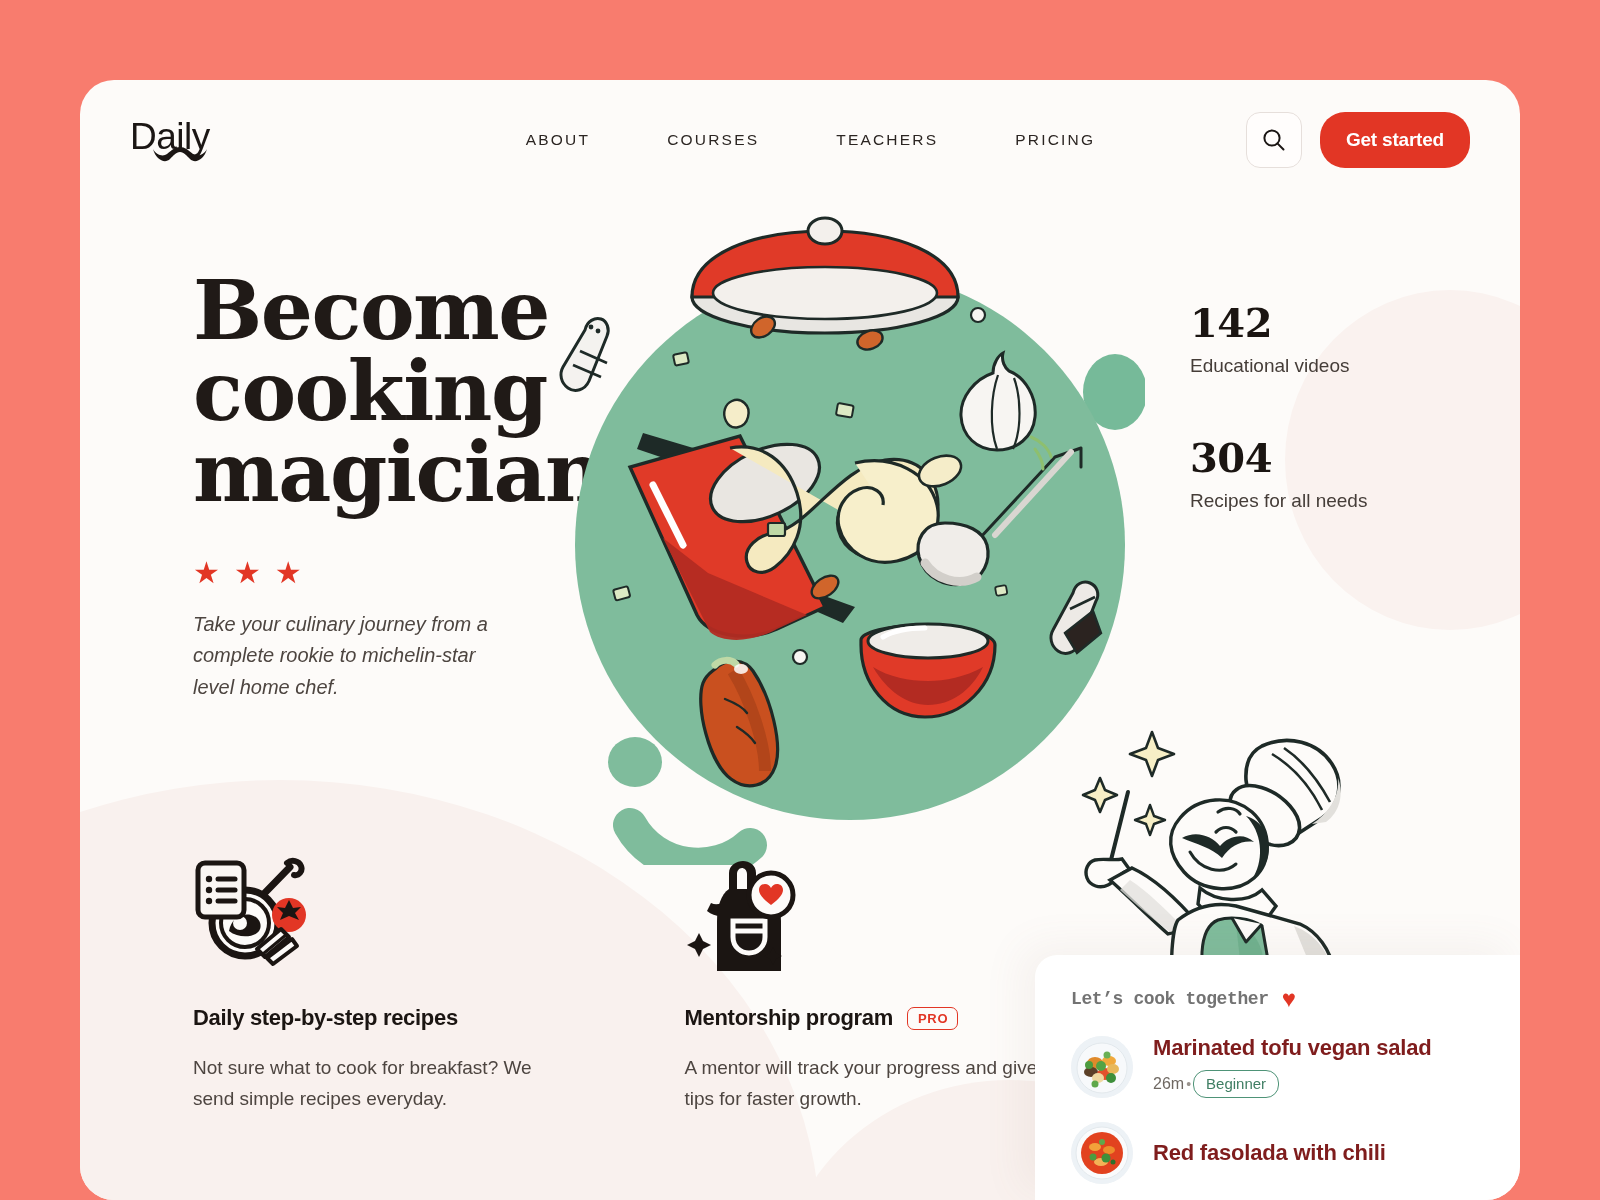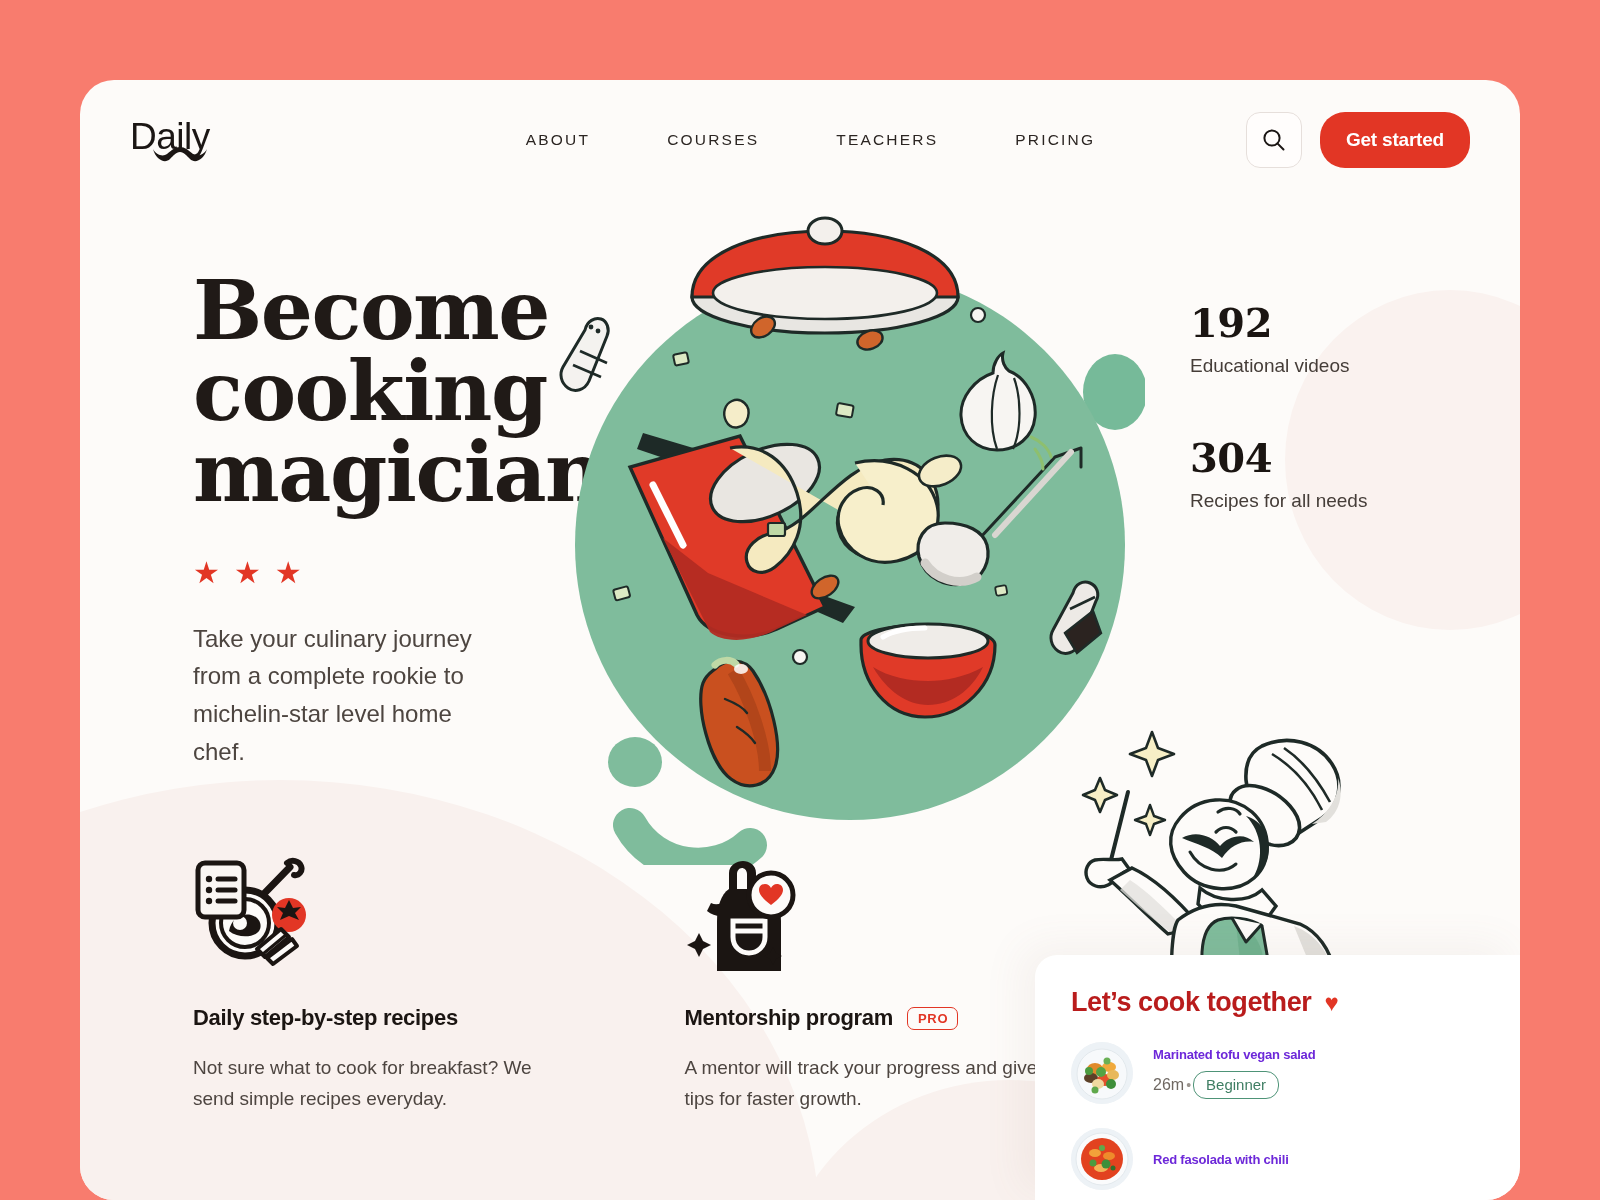--- a/index.html
+++ b/index.html
@@ -449,7 +449,7 @@
 
   <div class="stats">
     <div class="stat">
-      <div class="stat-num">192</div>
+      <div class="stat-num">142</div>
       <div class="stat-label">Educational videos</div>
     </div>
     <div class="stat">

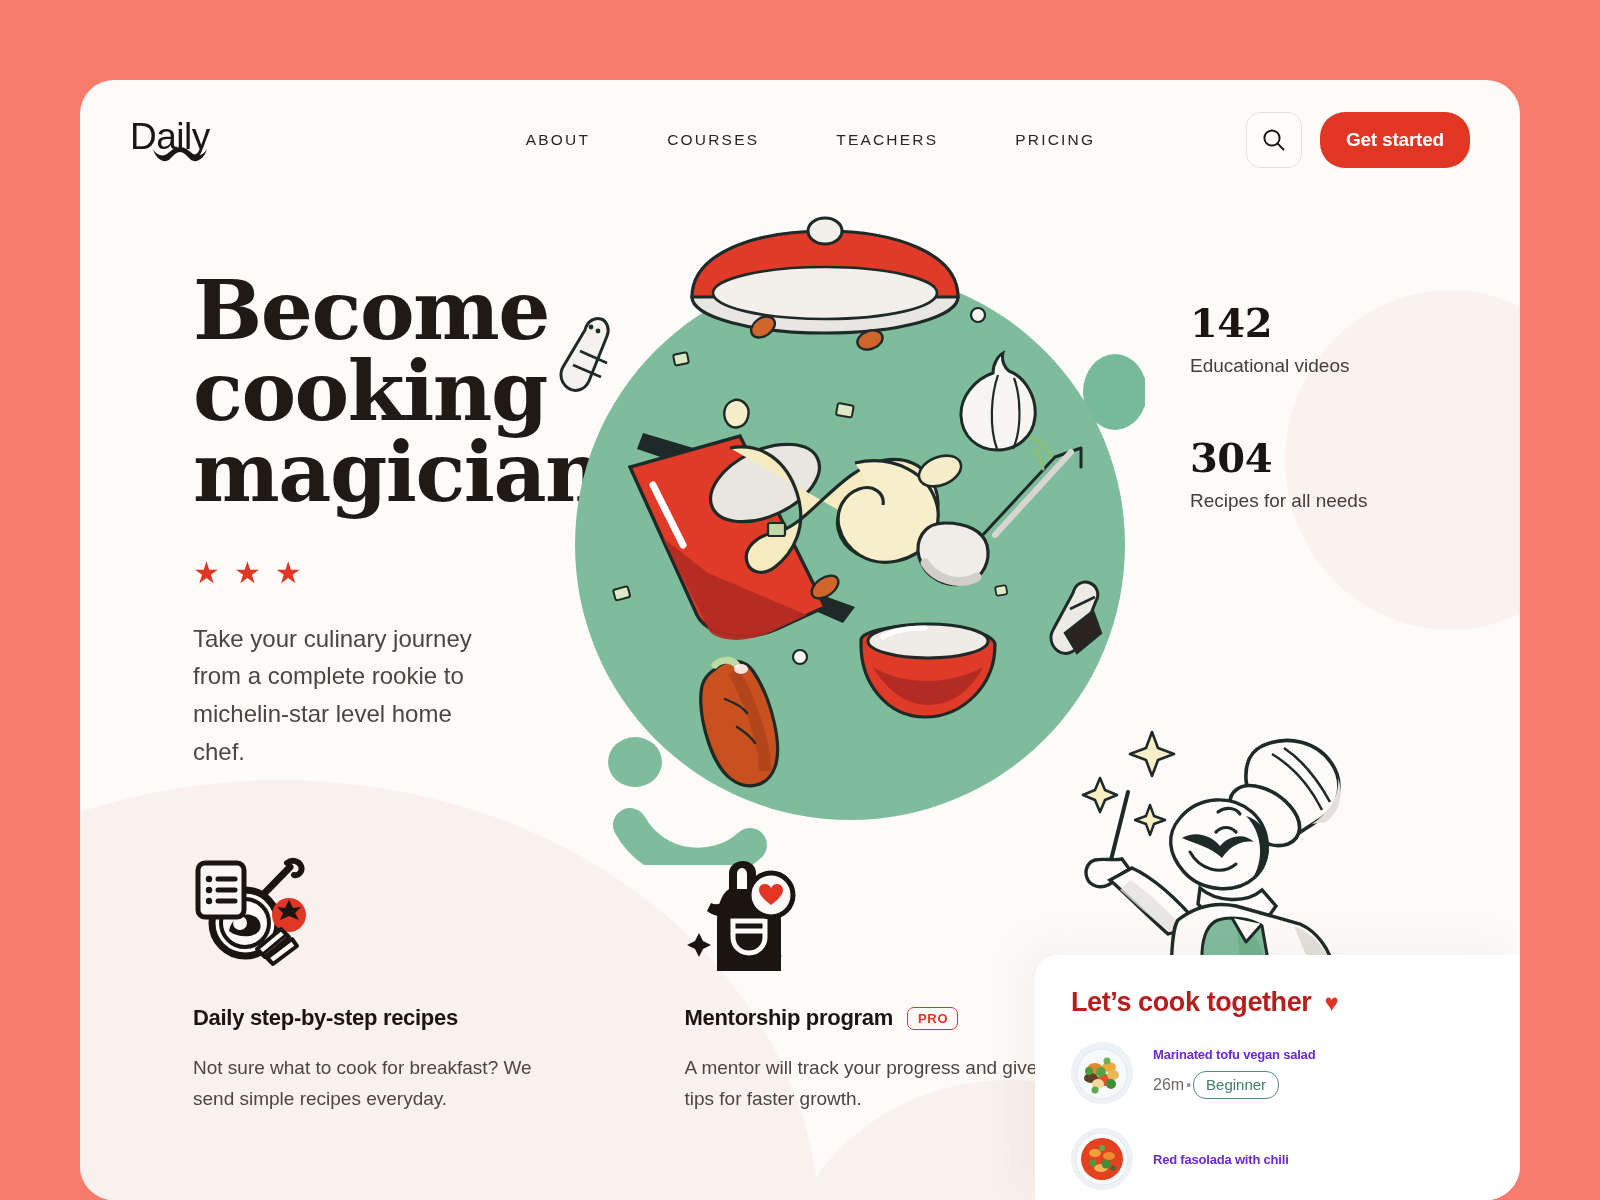--- a/index.html
+++ b/index.html
@@ -159,11 +159,12 @@
     line-height: 1;
   }
   .hero-sub {
-    margin-top: 32px;
-    font-size: 24px;
+    margin-top: 21px;
+    font-size: 20px;
     line-height: 1.58;
     color: #4D4540;
     max-width: 300px;
+    font-style: italic;
   }
 
   

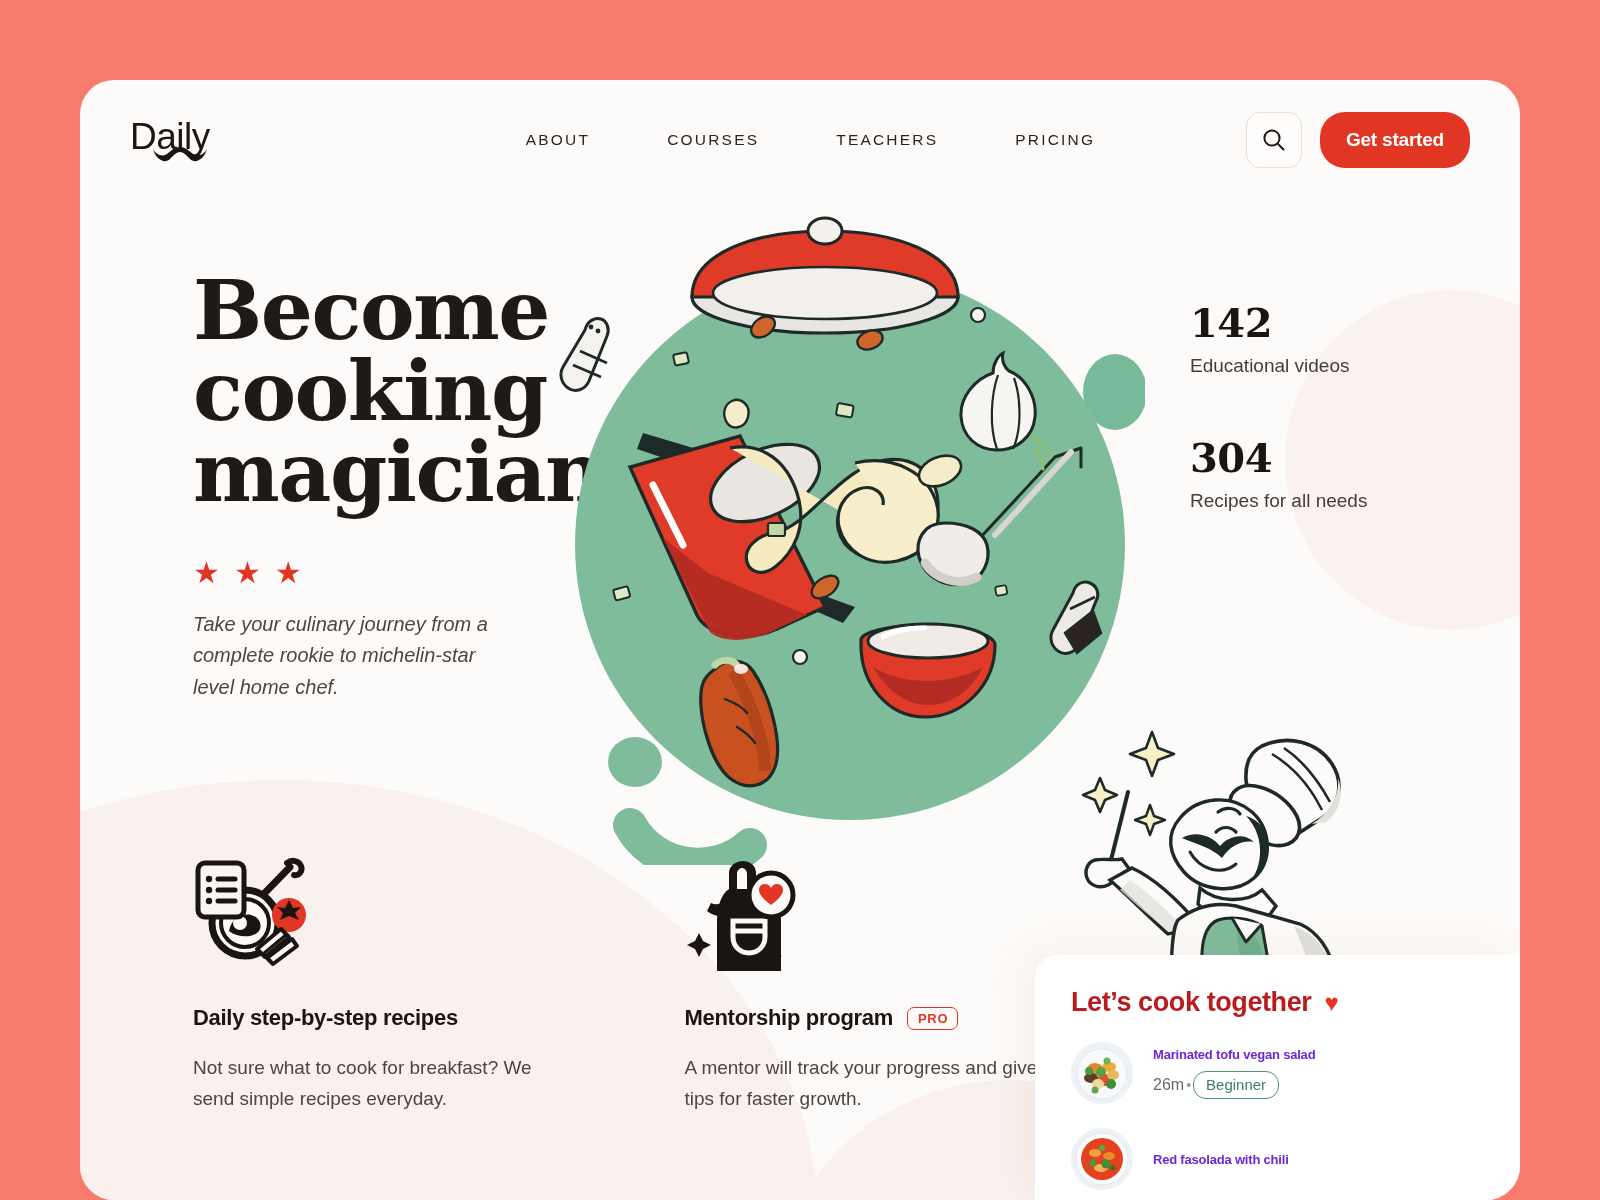--- a/index.html
+++ b/index.html
@@ -267,10 +267,10 @@
     gap: 13px;
   }
   .cook-title {
-    font-family: Liberation Sans, sans-serif;
+    font-family: Liberation Mono, monospace;
     font-weight: bold;
-    font-size: 27px;
-    color: #b91c1c;
+    font-size: 18px;
+    color: #737373;
     letter-spacing: -0.4px;
   }
   .cook-heart { color: #E23625; font-size: 24px; line-height: 1; }

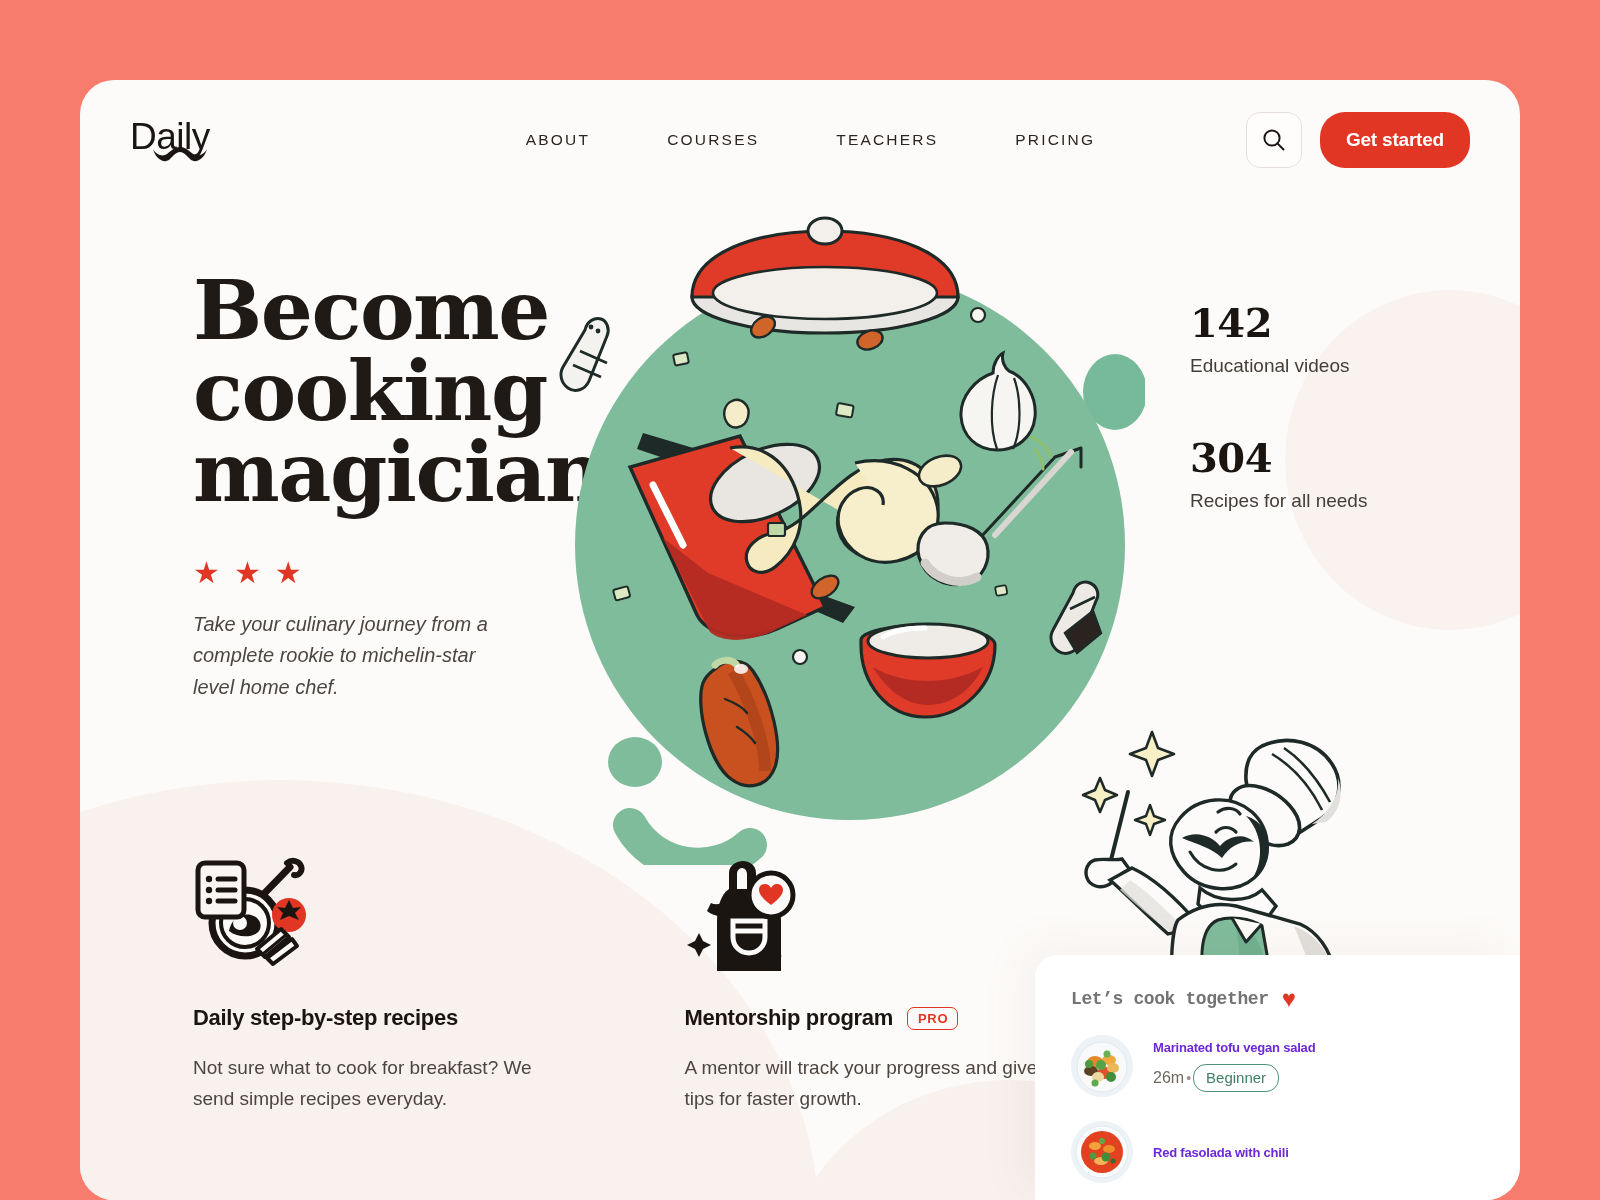--- a/index.html
+++ b/index.html
@@ -290,9 +290,9 @@
     background: #EFF3F6;
   }
   .recipe-name {
-    font-size: 13px;
+    font-size: 22px;
     font-weight: bold;
-    color: #6d28d9;
+    color: #7f1d1d;
     letter-spacing: -0.2px;
   }
   .recipe-meta {

